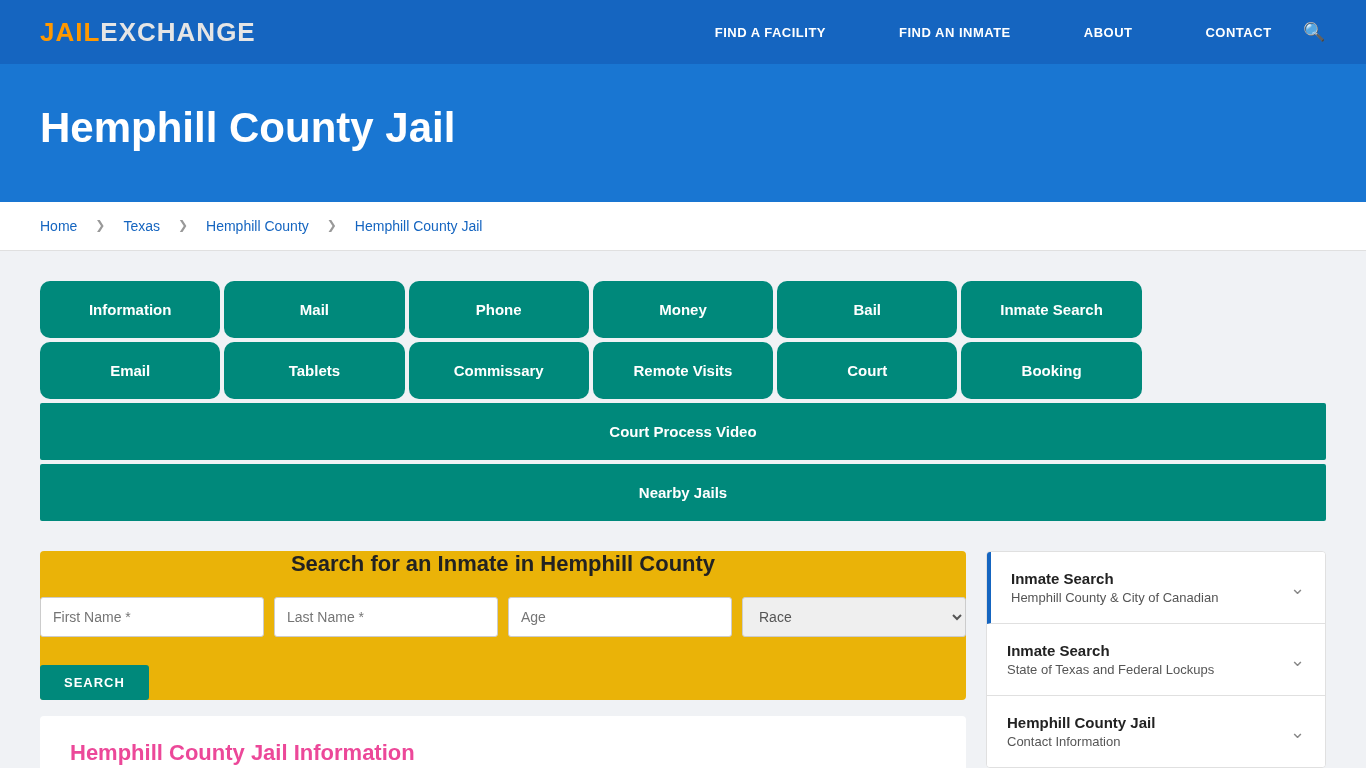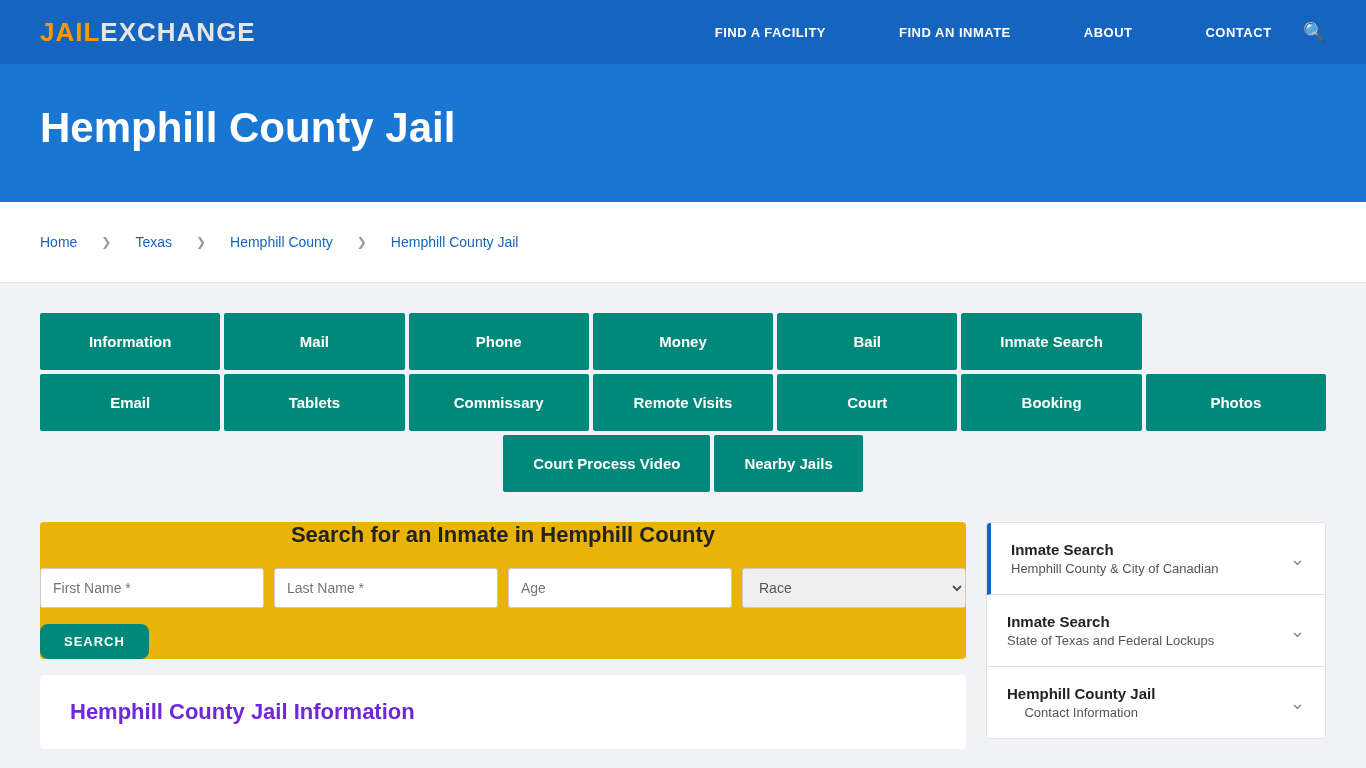--- a/index.html
+++ b/index.html
@@ -58,10 +58,10 @@
     
     .breadcrumb {
       background: white;
-      padding: 32px 40px;
-      display: flex;
-      align-items: center;
-      gap: 24px;
+      padding: 16px 40px;
+      display: flex;
+      align-items: flex-start;
+      gap: 18px;
       font-size: 14px;
       border-bottom: 1px solid #e0e0e0;
     }

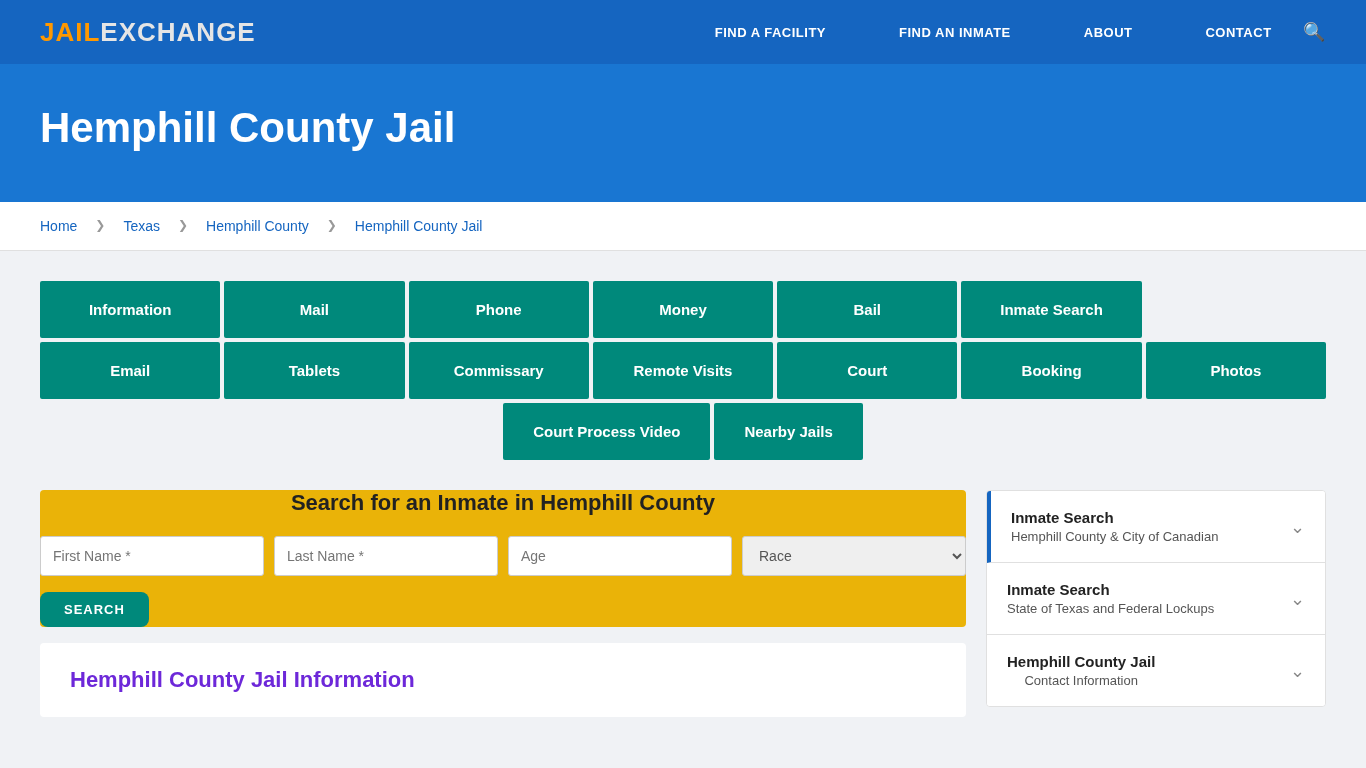--- a/index.html
+++ b/index.html
@@ -112,7 +112,7 @@
       font-weight: 600;
       cursor: pointer;
       text-align: center;
-      border-radius: 2px;
+      border-radius: 10px;
       transition: background 0.2s;
     }
     .tile-btn-wide {

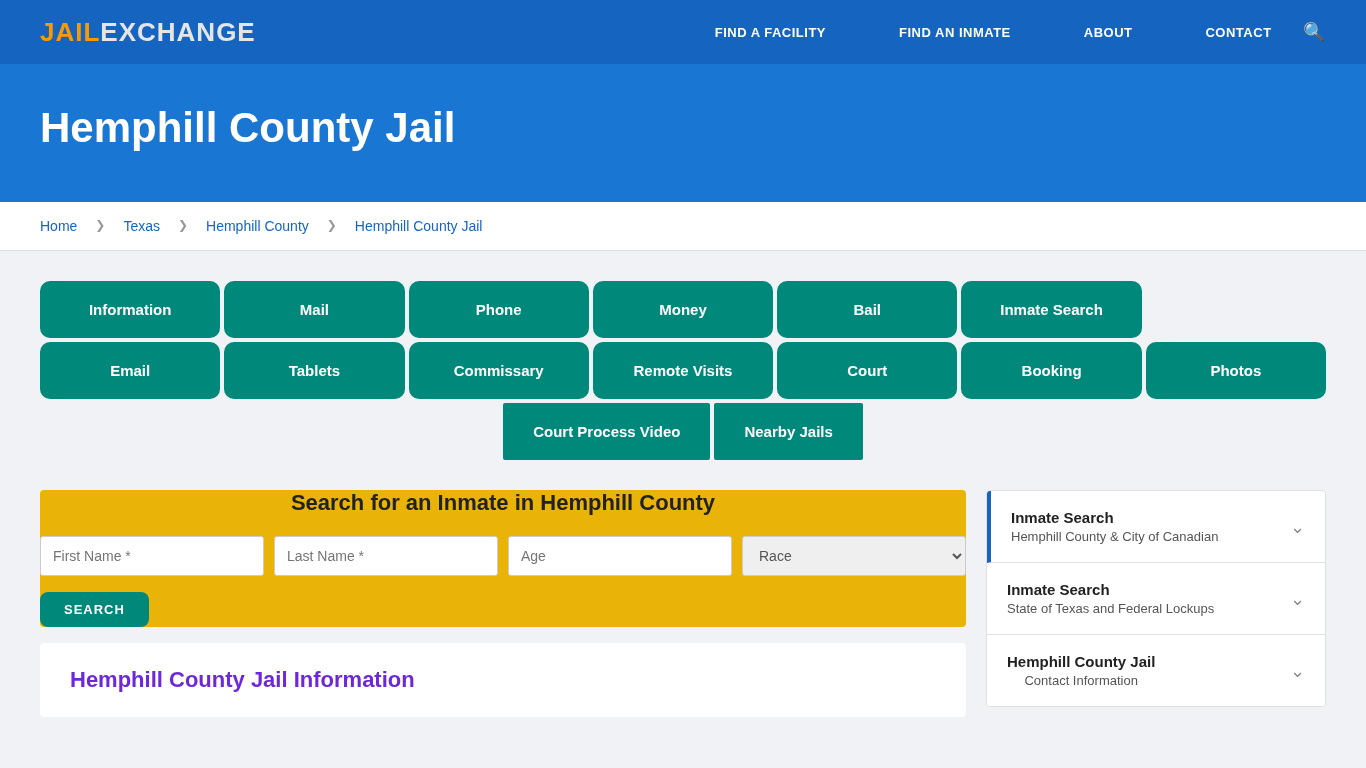--- a/index.html
+++ b/index.html
@@ -277,7 +277,6 @@
     <button class="tile-btn">Remote Visits</button>
     <button class="tile-btn">Court</button>
     <button class="tile-btn">Booking</button>
-    <button class="tile-btn">Photos</button>
   </div>
 
   <div class="btn-grid-row3">

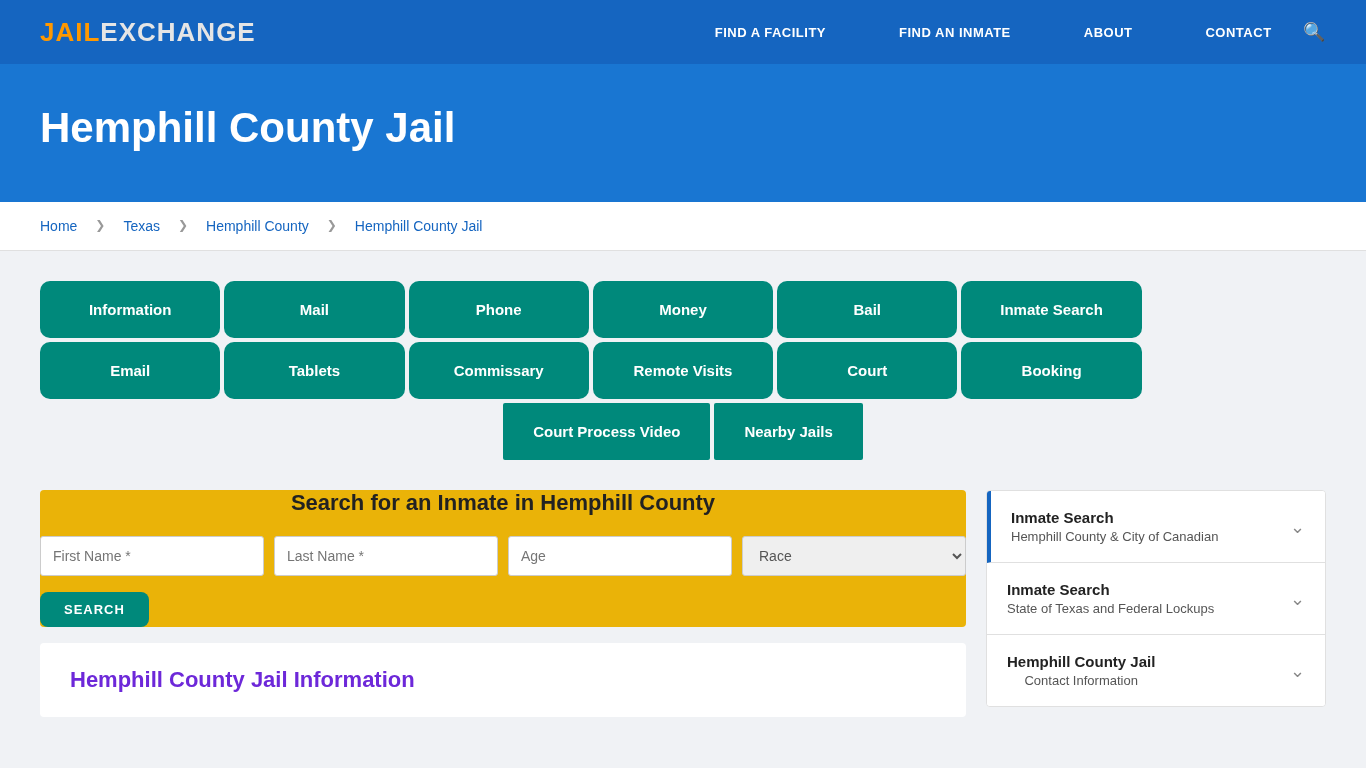--- a/index.html
+++ b/index.html
@@ -102,6 +102,7 @@
       justify-content: center;
       gap: 4px;
       margin-bottom: 30px;
+      flex-direction: column;
     }
     .tile-btn {
       background: #00897b;

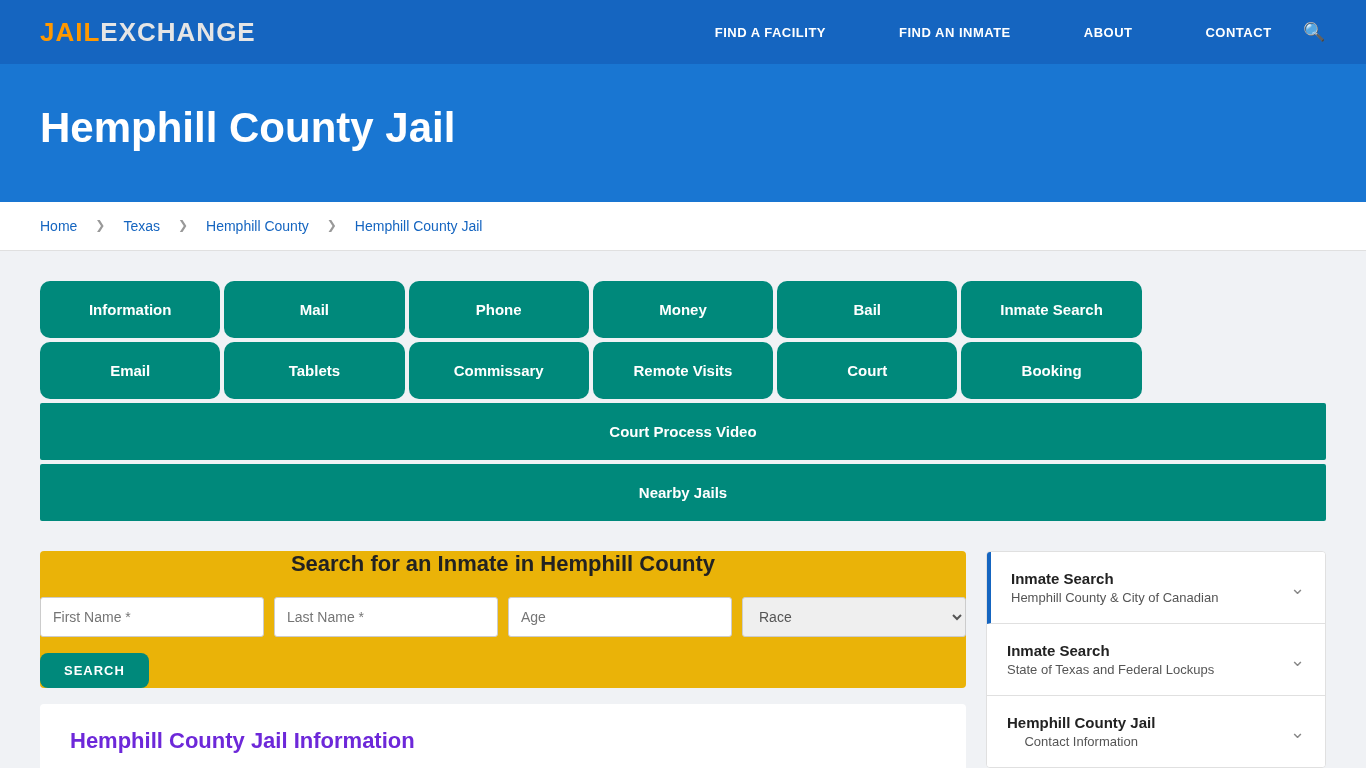--- a/index.html
+++ b/index.html
@@ -223,7 +223,6 @@
     .sidebar-item-text .subtitle {
       font-size: 13px;
       color: #555;
-      text-align: center;
     }
     .chevron {
       color: #888;

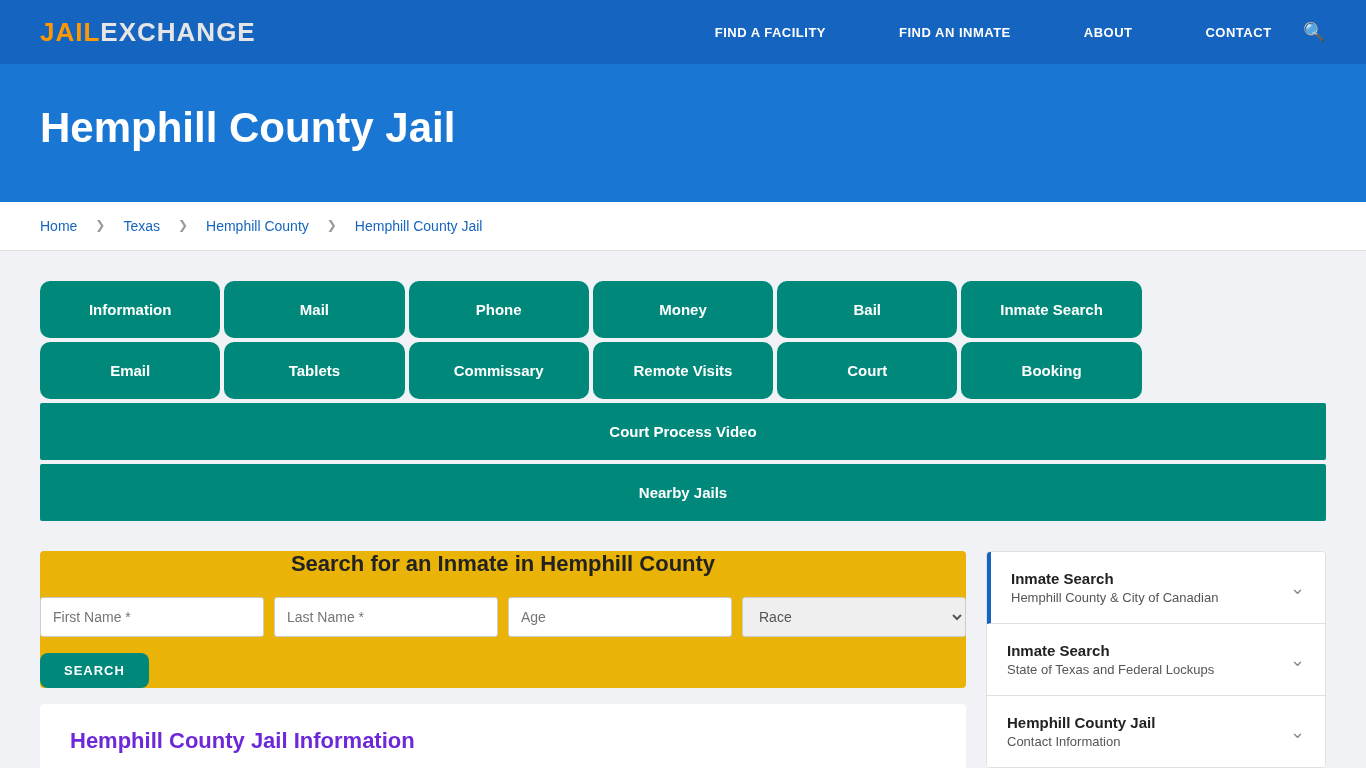--- a/index.html
+++ b/index.html
@@ -151,7 +151,7 @@
     .search-inputs {
       display: flex;
       gap: 10px;
-      margin-bottom: 16px;
+      margin-bottom: 28px;
     }
     .search-inputs input,
     .search-inputs select {

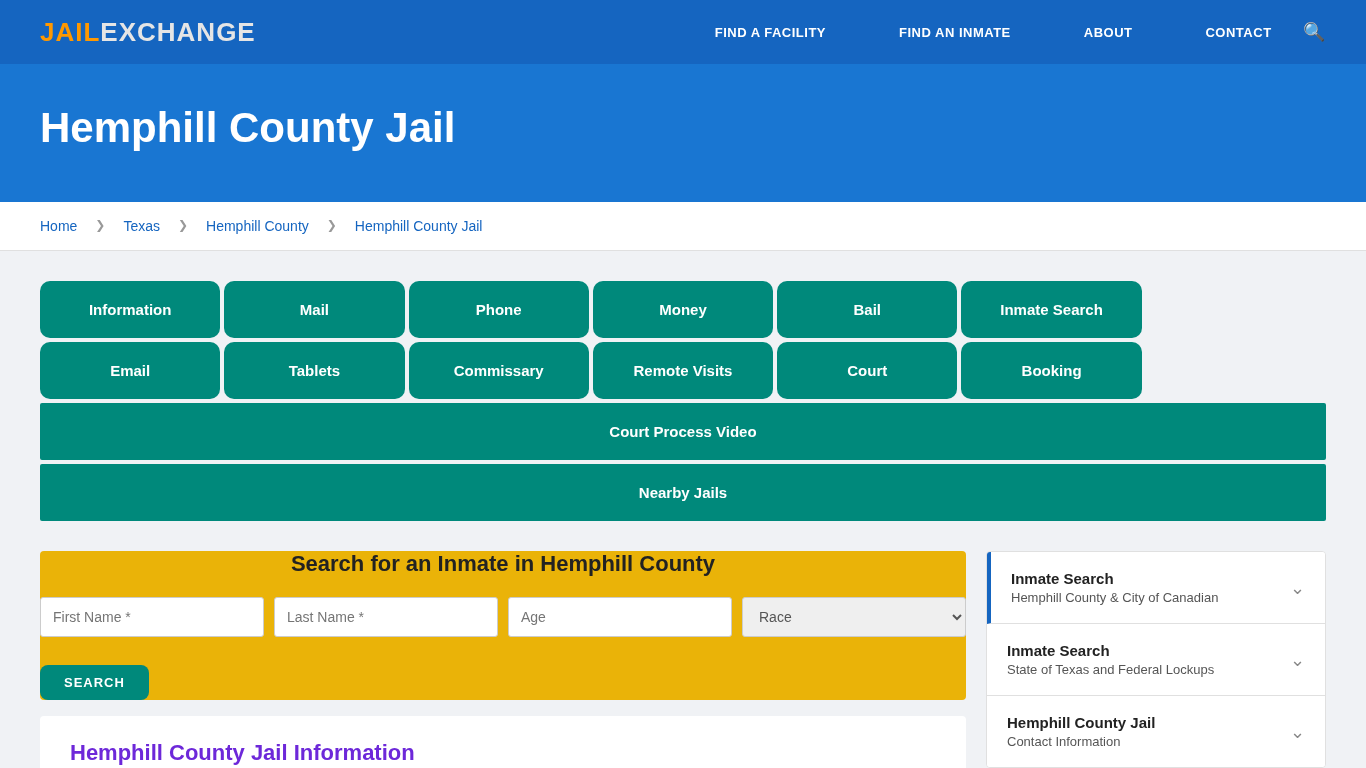--- a/index.html
+++ b/index.html
@@ -170,7 +170,7 @@
       font-size: 13px;
       font-weight: 700;
       letter-spacing: 1px;
-      border-radius: 8px;
+      border-radius: 3px;
       cursor: pointer;
     }
 

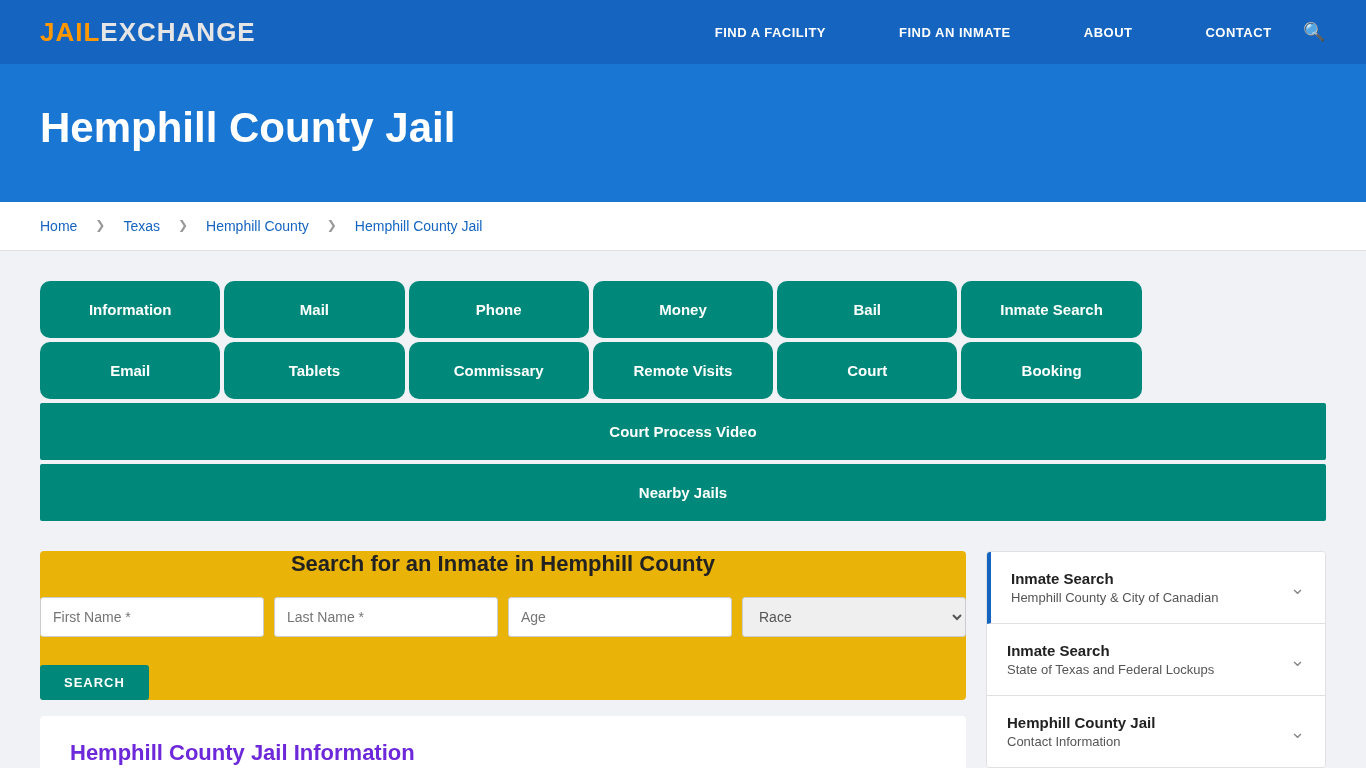--- a/index.html
+++ b/index.html
@@ -184,7 +184,7 @@
     .info-section h2 {
       font-size: 22px;
       font-weight: 700;
-      color: #6d28d9;
+      color: #ec4899;
     }
 
     

